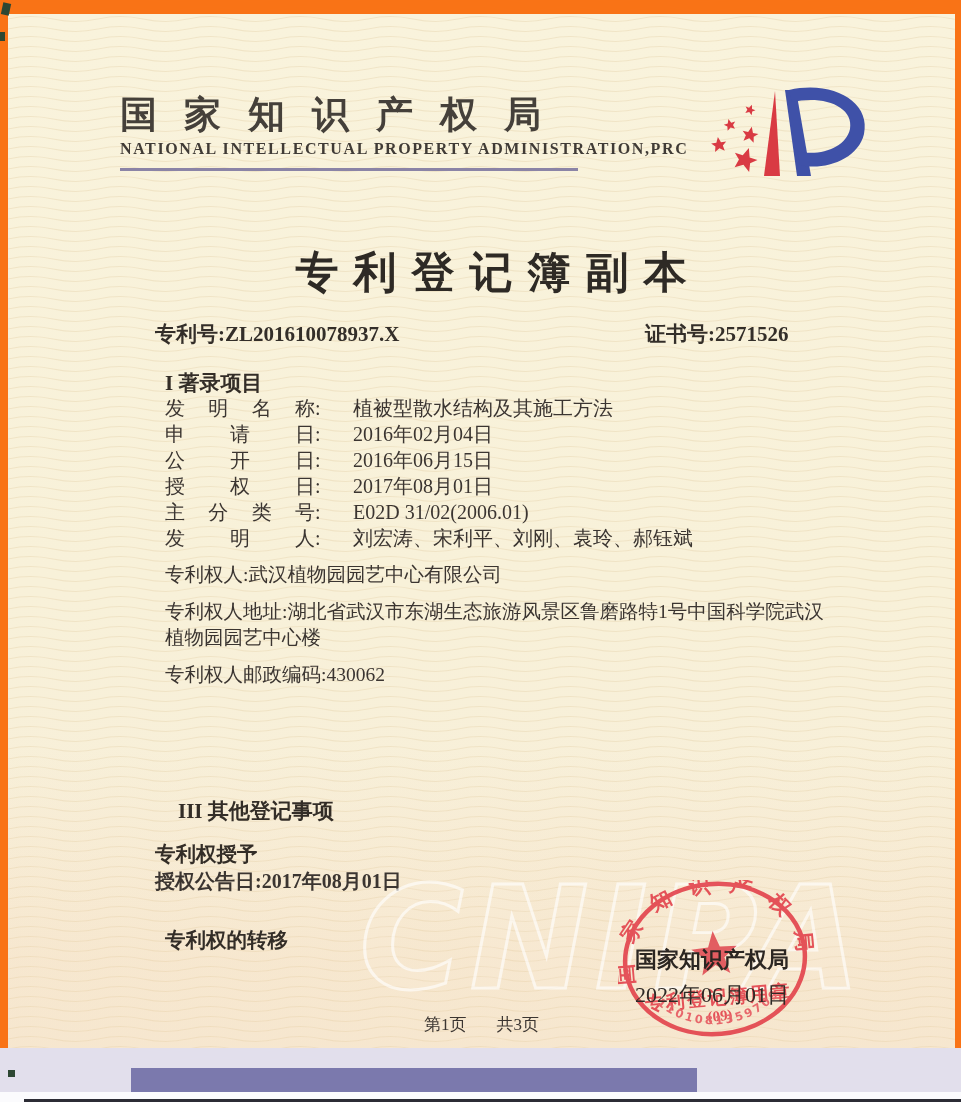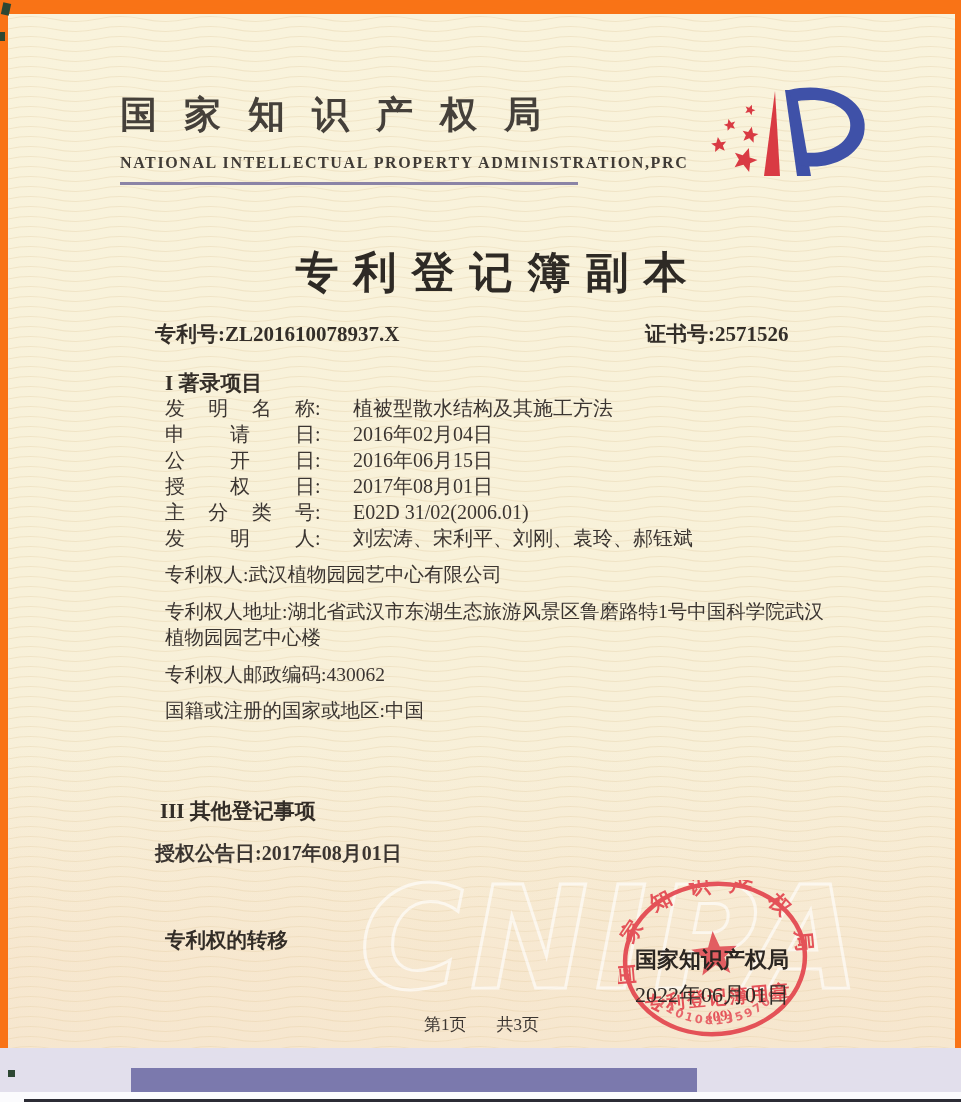--- a/index.html
+++ b/index.html
@@ -20,7 +20,7 @@
   
   .hdr{position:absolute;left:112px;top:76px;width:600px;}
   .hdr-cn{font-size:37px;font-weight:bold;letter-spacing:27px;color:#45403a;white-space:nowrap;}
-  .hdr-en{margin-top:14px;font-size:16px;font-weight:bold;letter-spacing:1.6px;color:#403b36;white-space:nowrap;}
+  .hdr-en{font-size:16px;font-weight:bold;letter-spacing:1.6px;color:#403b36;white-space:nowrap;}
   .hdr-rule{margin-top:10px;width:458px;height:3px;background:#8b84a6;}
   .logo{position:absolute;left:693px;top:60px;width:200px;height:135px;}
   

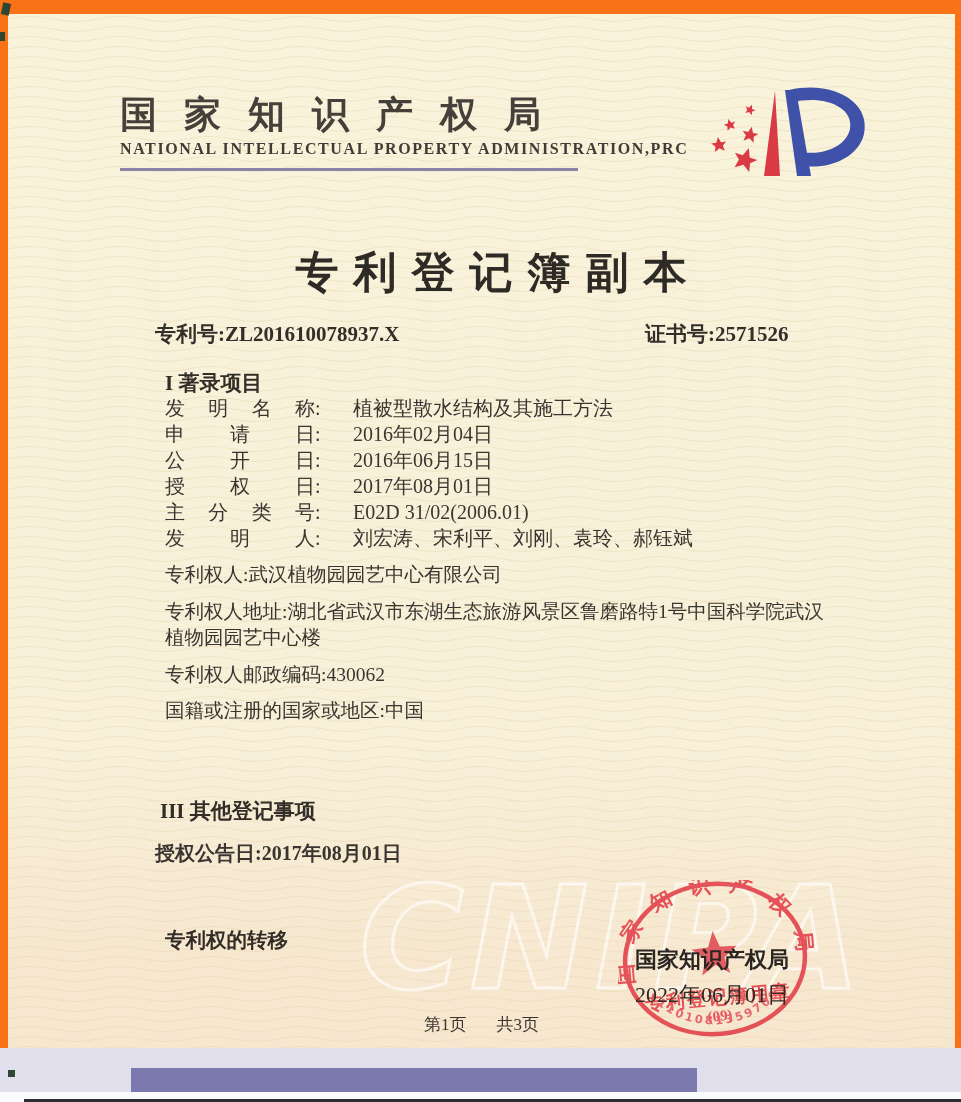--- a/index.html
+++ b/index.html
@@ -145,7 +145,6 @@
       <p>专利权人:武汉植物园园艺中心有限公司</p>
       <p>专利权人地址:湖北省武汉市东湖生态旅游风景区鲁磨路特1号中国科学院武汉植物园园艺中心楼</p>
       <p>专利权人邮政编码:430062</p>
-      <p>国籍或注册的国家或地区:中国</p>
     </div>
 
 

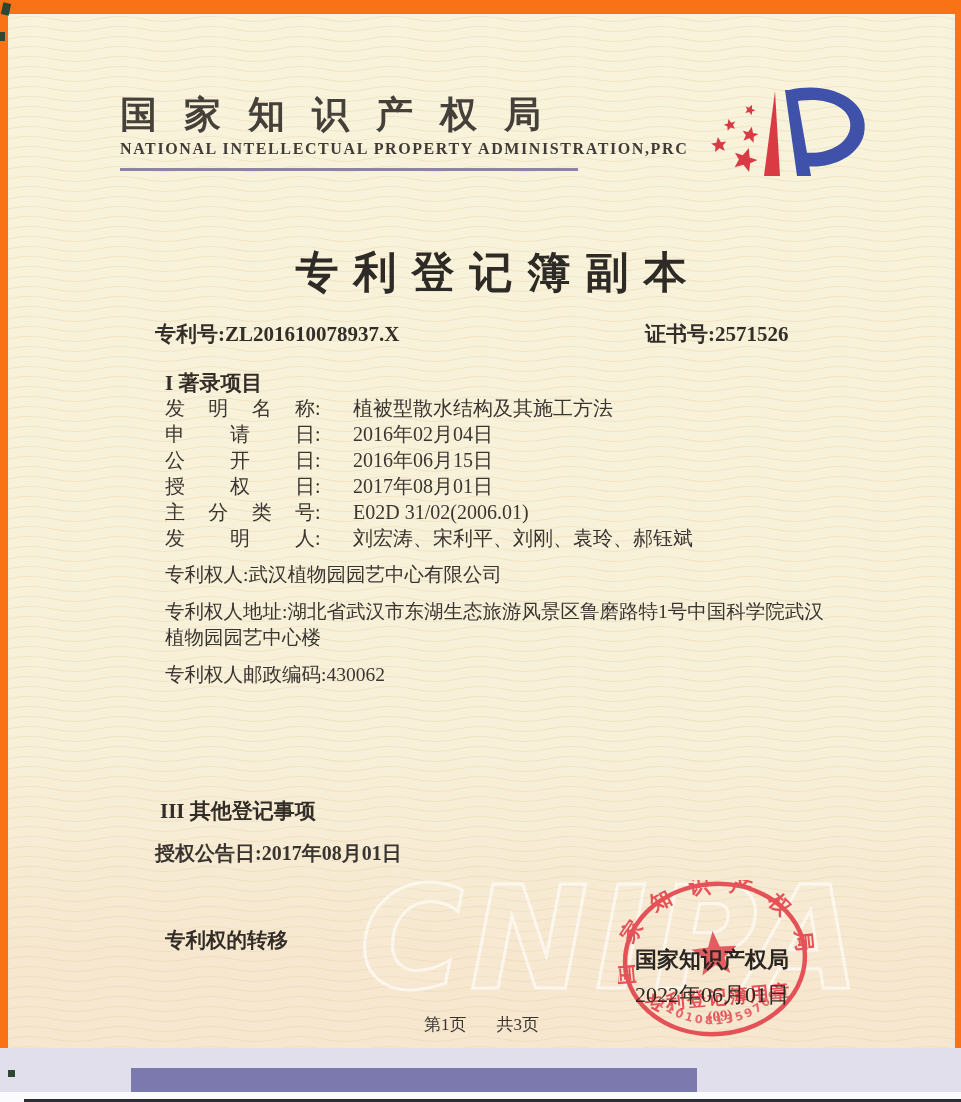--- a/index.html
+++ b/index.html
@@ -148,7 +148,7 @@
     </div>
 
 
-    <div class="sec-head" style="left:152px;top:783px;">III 其他登记事项</div>
+    <div class="sec-head" style="left:170px;top:783px;">III 其他登记事项</div>
 
     <div class="grant">
       <div class="g-date">授权公告日:2017年08月01日</div>

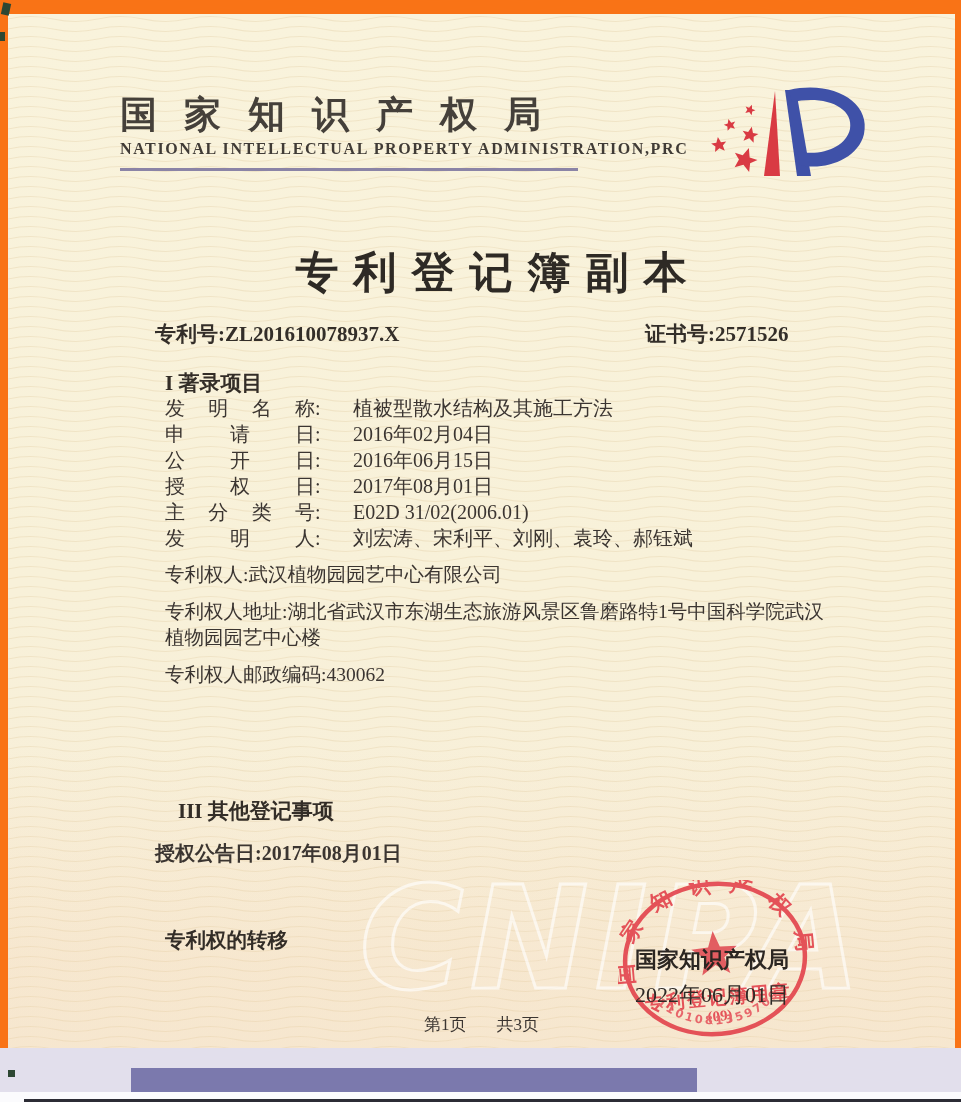--- a/index.html
+++ b/index.html
@@ -151,6 +151,7 @@
     <div class="sec-head" style="left:170px;top:783px;">III 其他登记事项</div>
 
     <div class="grant">
+      <div class="g-head">专利权授予</div>
       <div class="g-date">授权公告日:2017年08月01日</div>
     </div>
 

